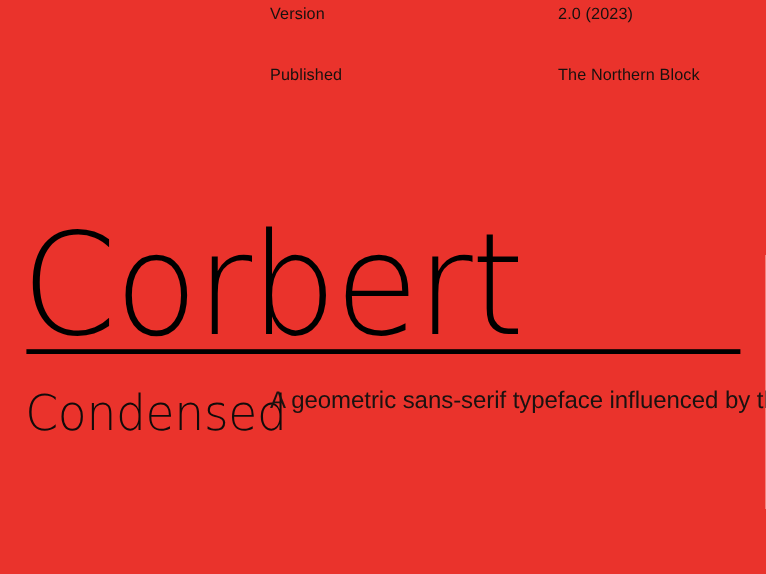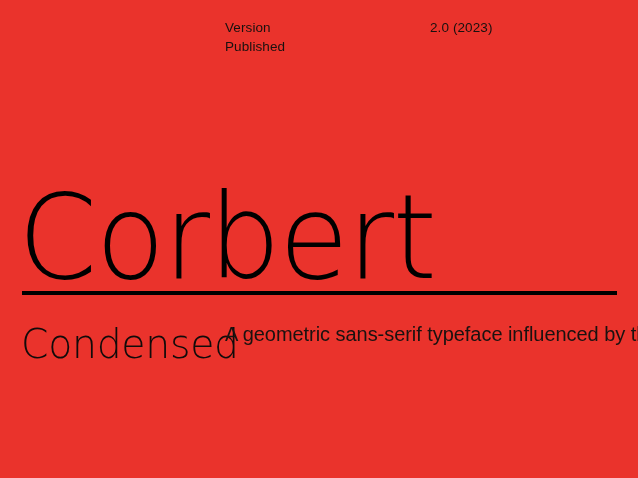--- a/index.html
+++ b/index.html
@@ -27,11 +27,12 @@
   .meta {
     position: absolute;
     left: 225px;
-    top: 20px;
+    top: 4px;
     display: grid;
     grid-template-columns: 205px auto;
     row-gap: 3px;
     column-gap: 0;
+    gap: 35px;
   }
 
   .meta-cell {

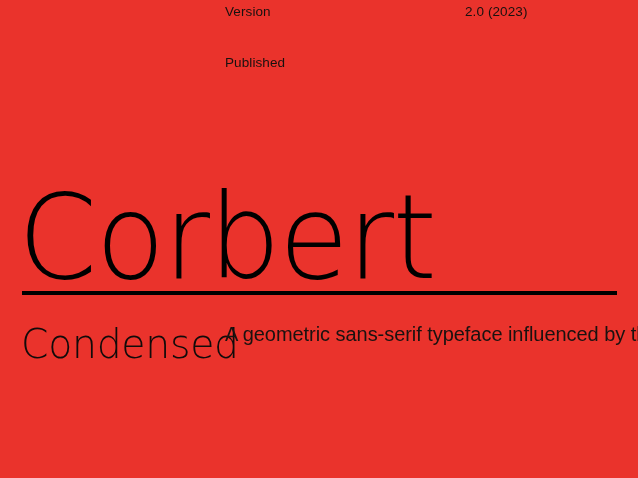--- a/index.html
+++ b/index.html
@@ -110,6 +110,7 @@
     <div class="meta-cell">Version</div>
     <div class="meta-cell">2.0 (2023)</div>
     <div class="meta-cell">Published</div>
+    <div class="meta-cell">The Northern Block</div>
   </div>
 
   <div class="headline">Corbert</div>

